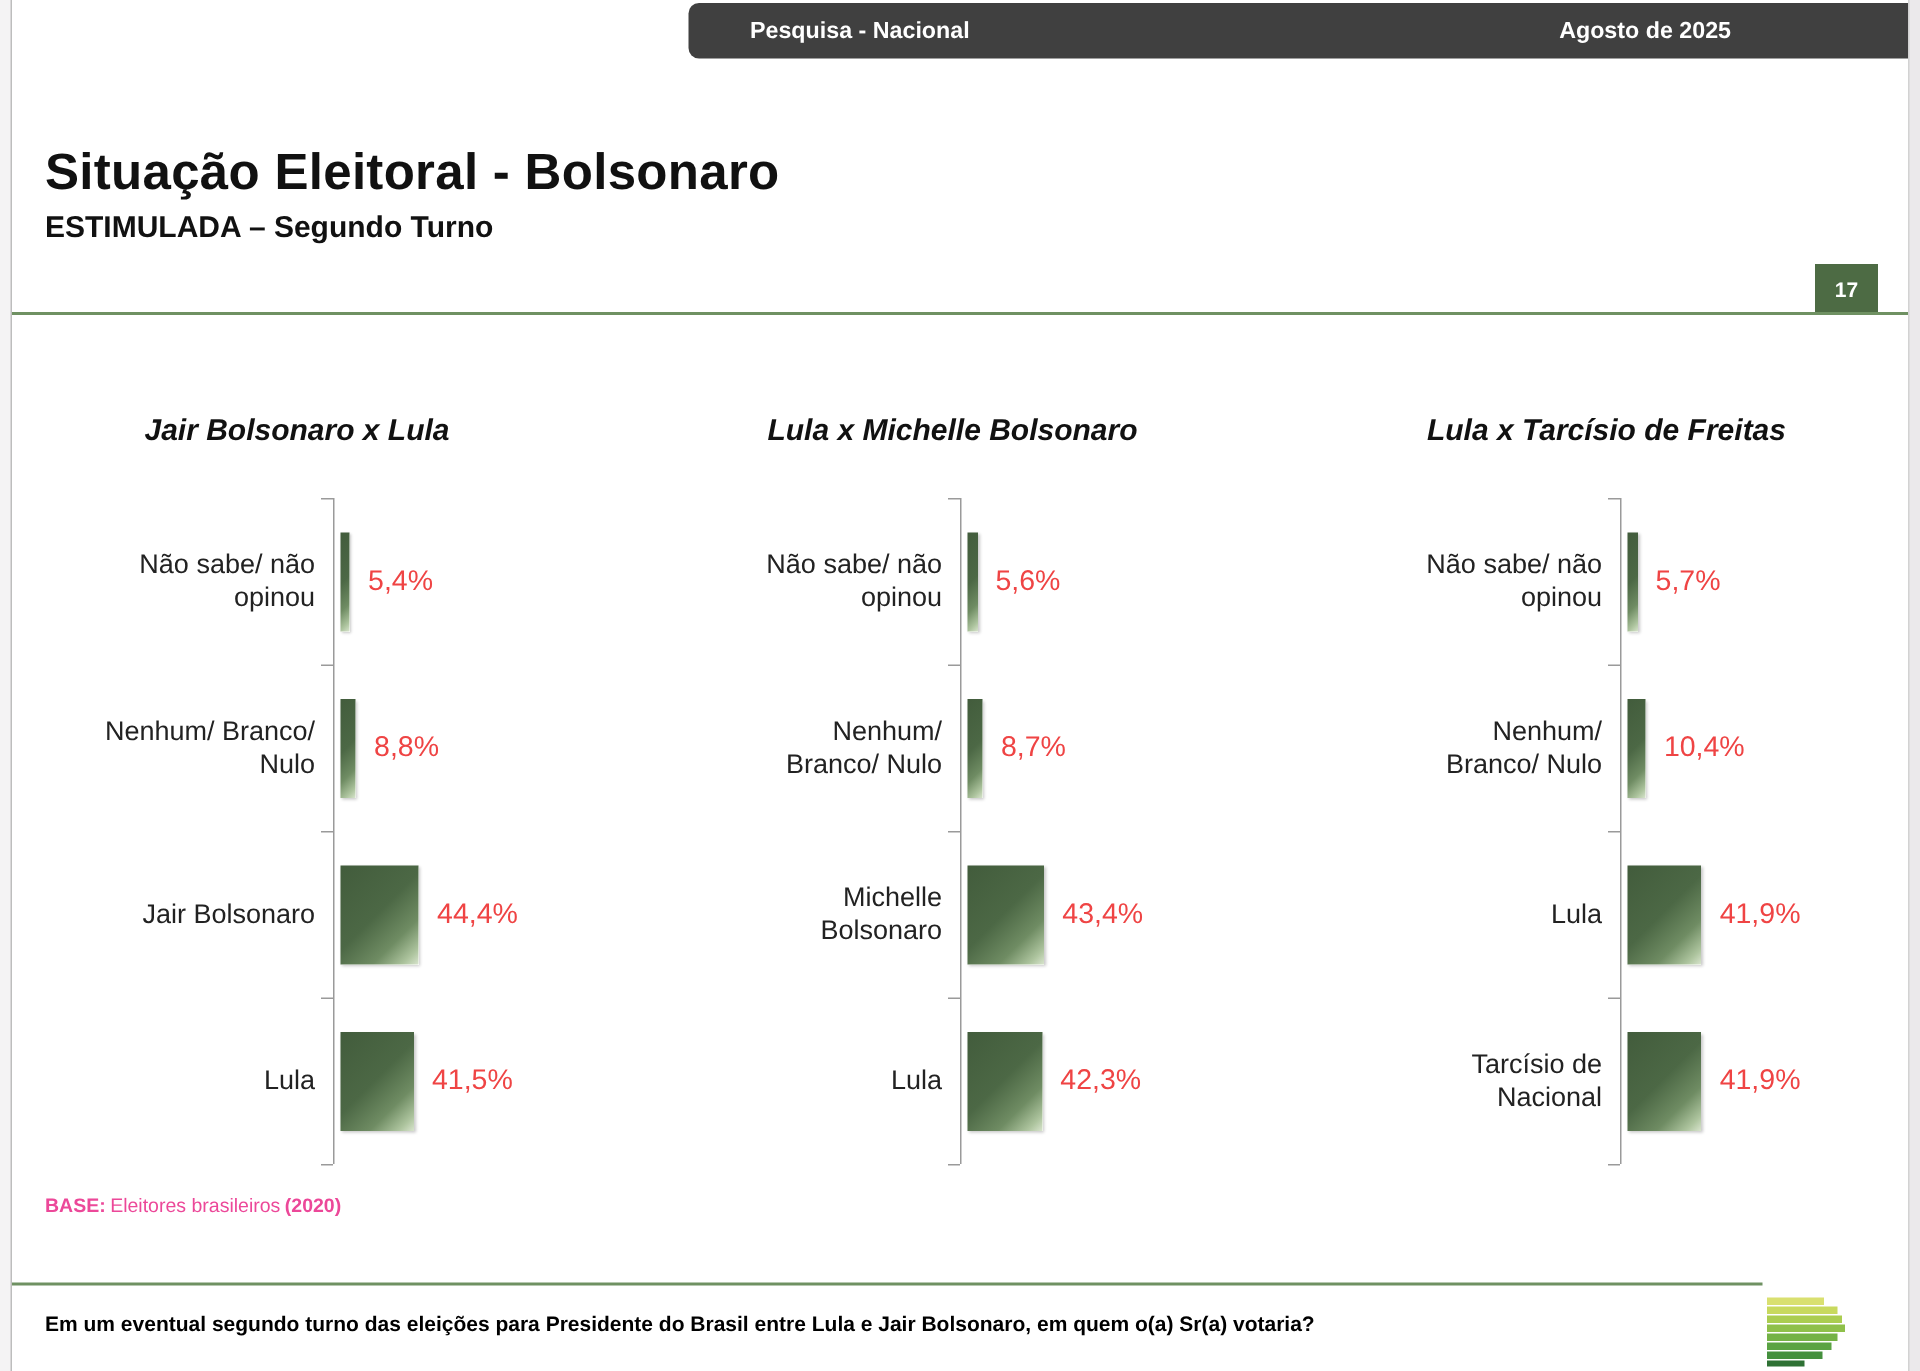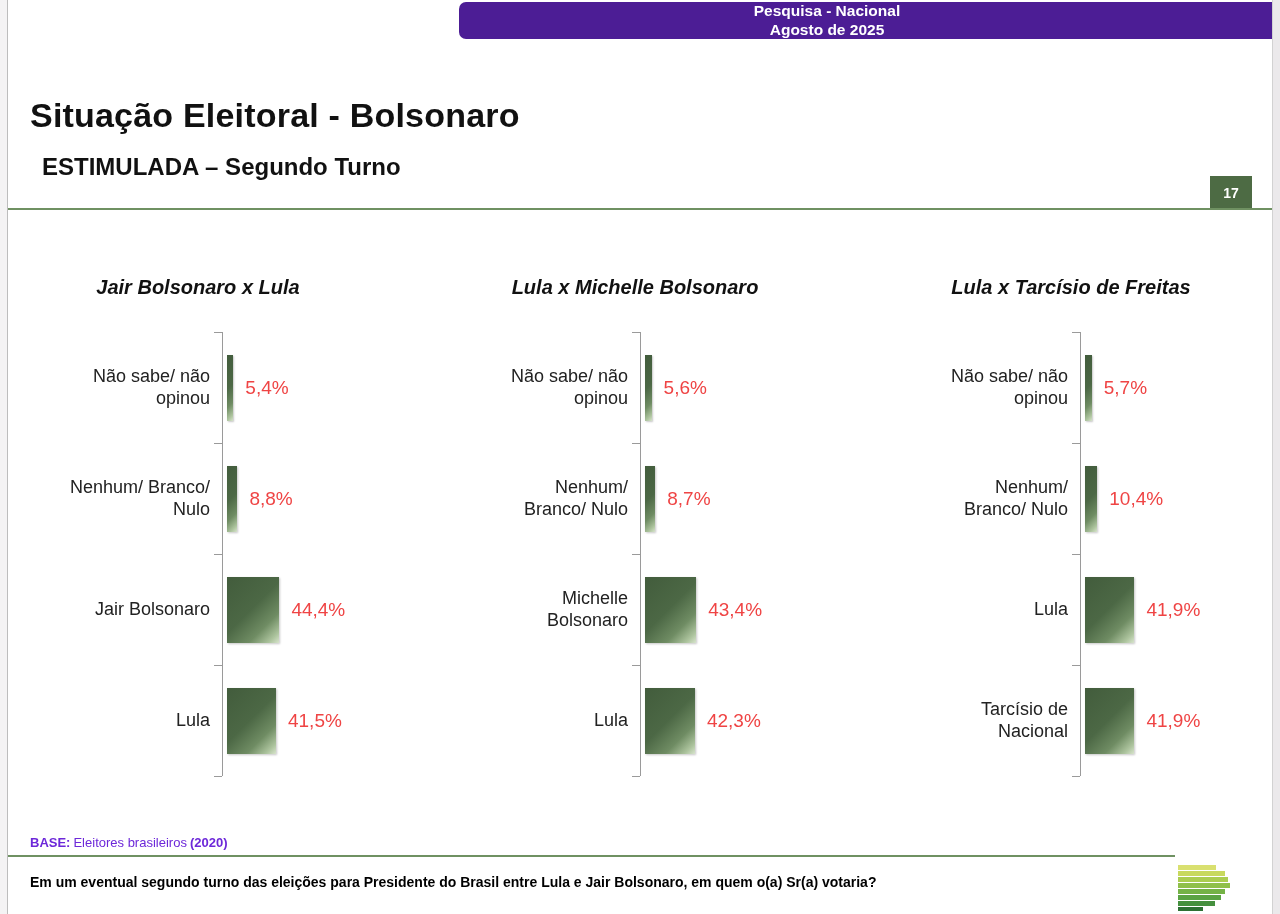--- a/index.html
+++ b/index.html
@@ -8,9 +8,9 @@
   .edge-left{position:absolute;left:0;top:0;width:7px;height:914px;background:#f4f3f4;border-right:1px solid #bdbdbd;}
   .edge-right{position:absolute;left:1272px;top:0;width:8px;height:914px;background:#ebe9eb;border-left:1px solid #d2d2d2;}
 
-  .header-bar{position:absolute;left:459px;right:8px;top:2px;height:37px;background:#4c1d95;
+  .header-bar{position:absolute;left:459px;right:8px;top:2px;height:37px;background:#404040;
               border-radius:7px 0 0 7px;display:flex;align-items:center;justify-content:space-between;
-              padding:0 118px 0 41px;box-sizing:border-box;color:#fff;font-weight:700;font-size:15.5px;flex-direction:column;}
+              padding:0 118px 0 41px;box-sizing:border-box;color:#fff;font-weight:700;font-size:15.5px;}
 
   .page-title{position:absolute;left:30px;top:96px;margin:0;font-size:34px;font-weight:700;color:#111;letter-spacing:.2px;}
   .page-subtitle{position:absolute;left:30px;top:141px;margin:12px;font-size:24px;font-weight:700;color:#111;}

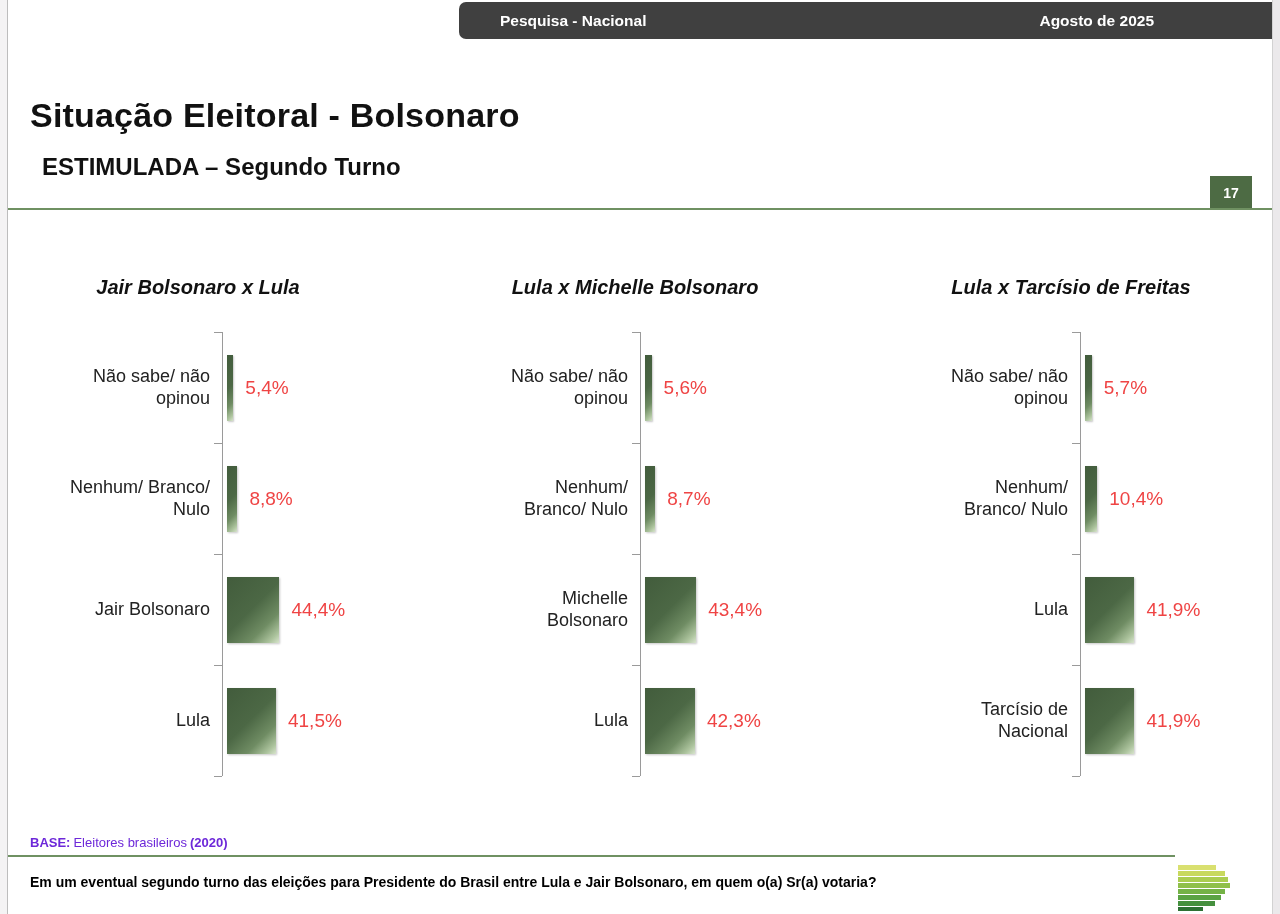--- a/index.html
+++ b/index.html
@@ -13,7 +13,7 @@
               padding:0 118px 0 41px;box-sizing:border-box;color:#fff;font-weight:700;font-size:15.5px;}
 
   .page-title{position:absolute;left:30px;top:96px;margin:0;font-size:34px;font-weight:700;color:#111;letter-spacing:.2px;}
-  .page-subtitle{position:absolute;left:30px;top:141px;margin:12px;font-size:24px;font-weight:700;color:#111;}
+  .page-subtitle{position:absolute;left:30px;top:141px;margin:0;font-size:20px;font-weight:700;color:#111;}
 
   .pagenum{position:absolute;left:1210px;top:176px;width:42px;height:33px;background:#4d6b44;color:#fff;
            font-weight:700;font-size:14px;display:flex;align-items:center;justify-content:center;}

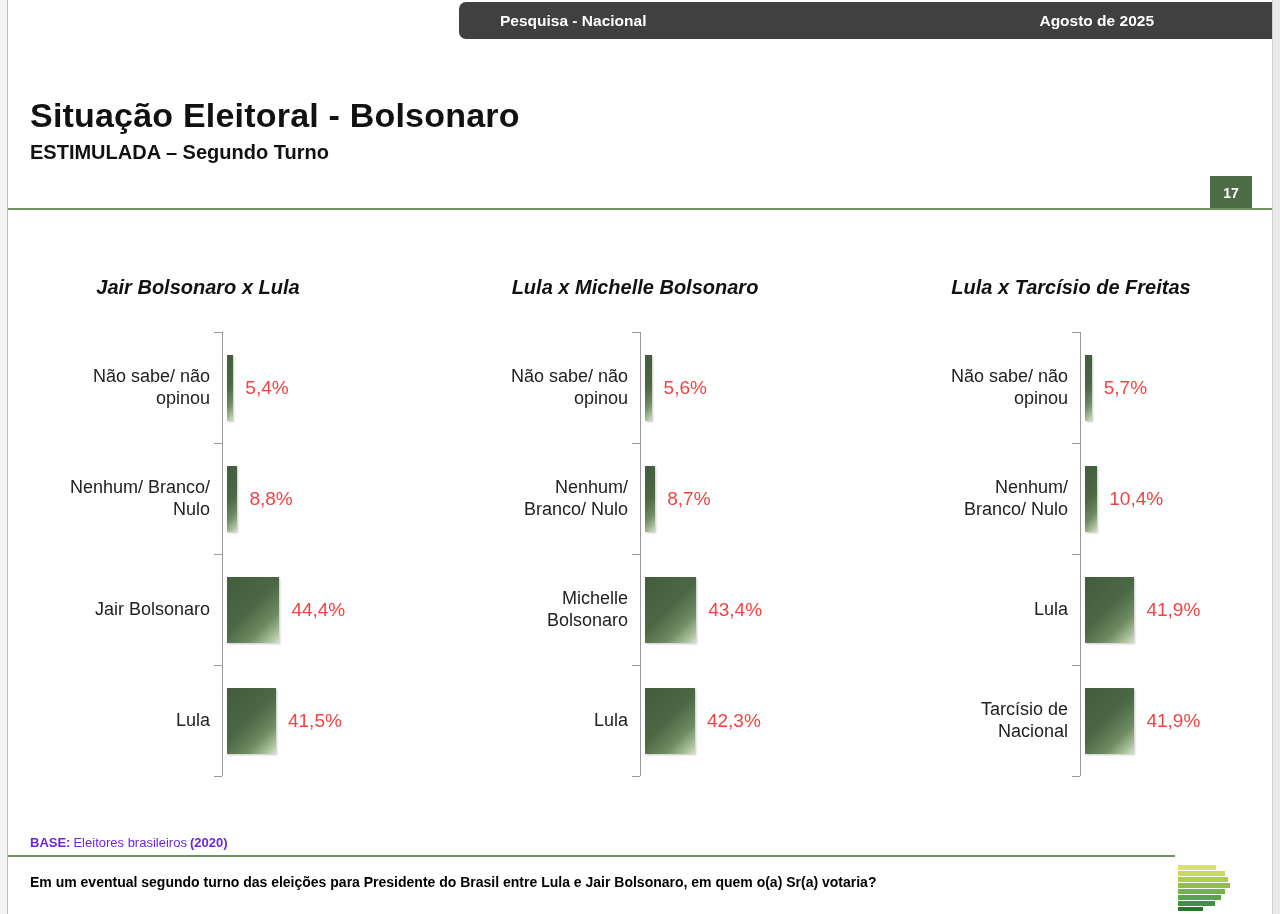--- a/index.html
+++ b/index.html
@@ -33,7 +33,7 @@
        box-shadow:1px 1px 2px rgba(0,0,0,.22);}
   .val-label{margin-left:12px;font-size:19px;color:#ef4444;}
 
-  .base-note{position:absolute;left:30px;top:835px;font-size:13px;color:#6d28d9;}
+  .base-note{position:absolute;left:30px;top:796px;font-size:13px;color:#ec4899;}
   .base-note .b{font-weight:700;}
   .base-note span{margin-right:3px;}
   .rule-bottom{position:absolute;left:8px;top:855px;width:1167px;height:2px;background:#6f9162;}

